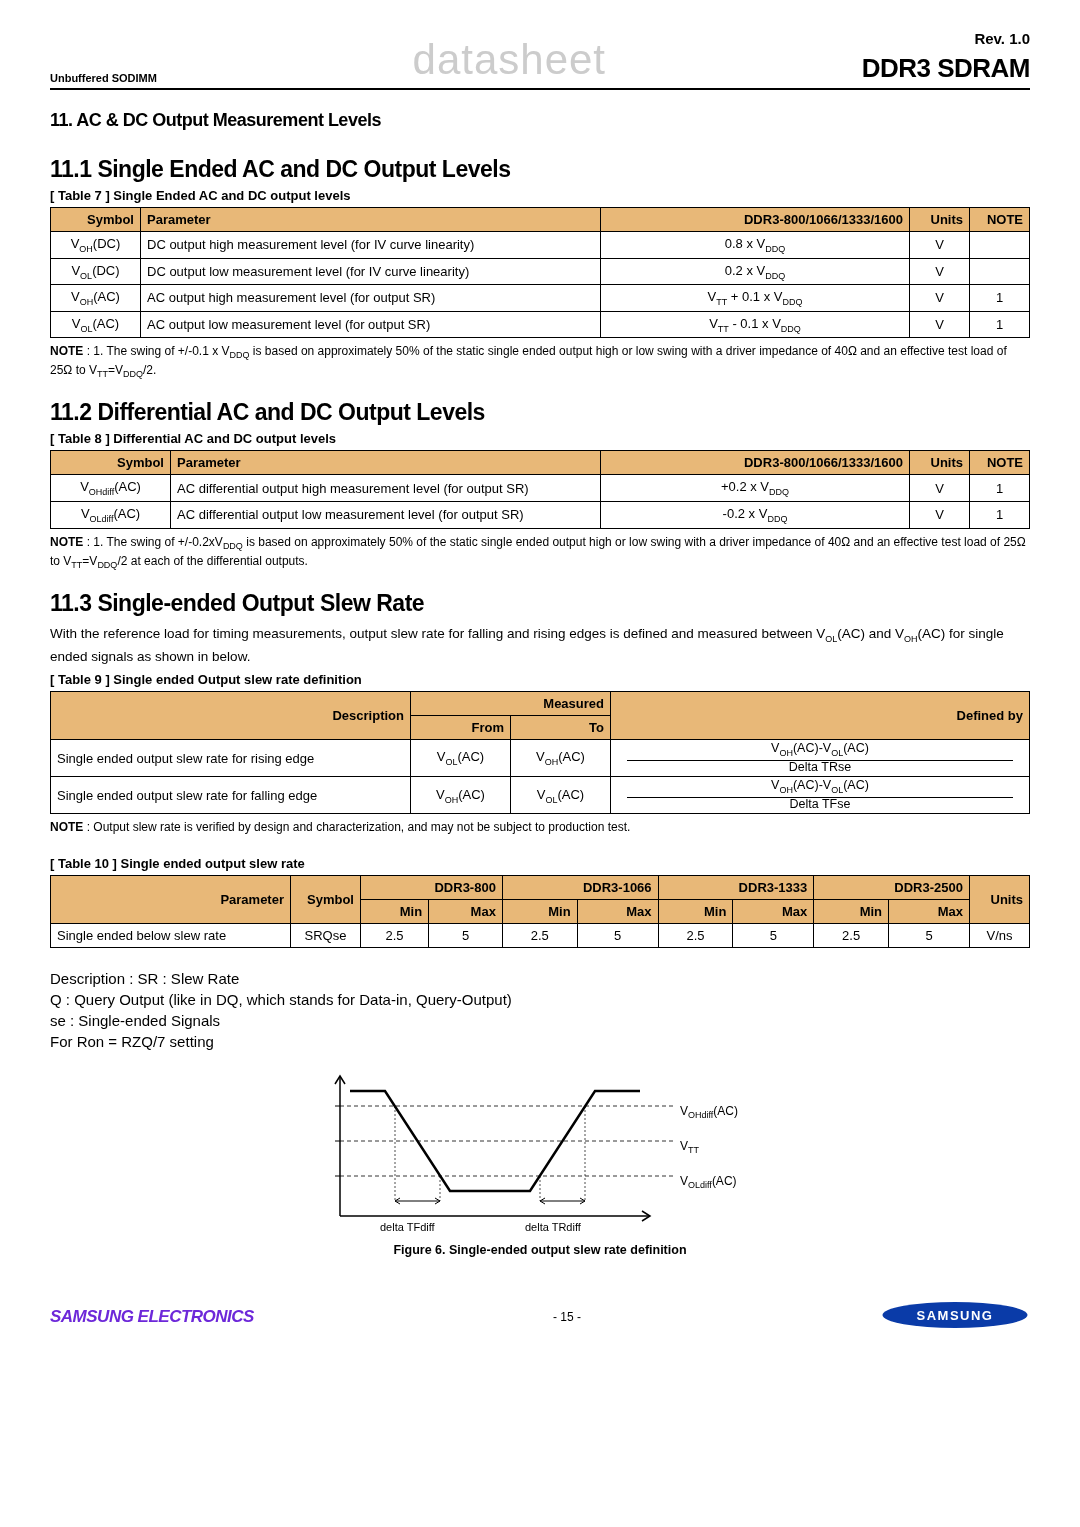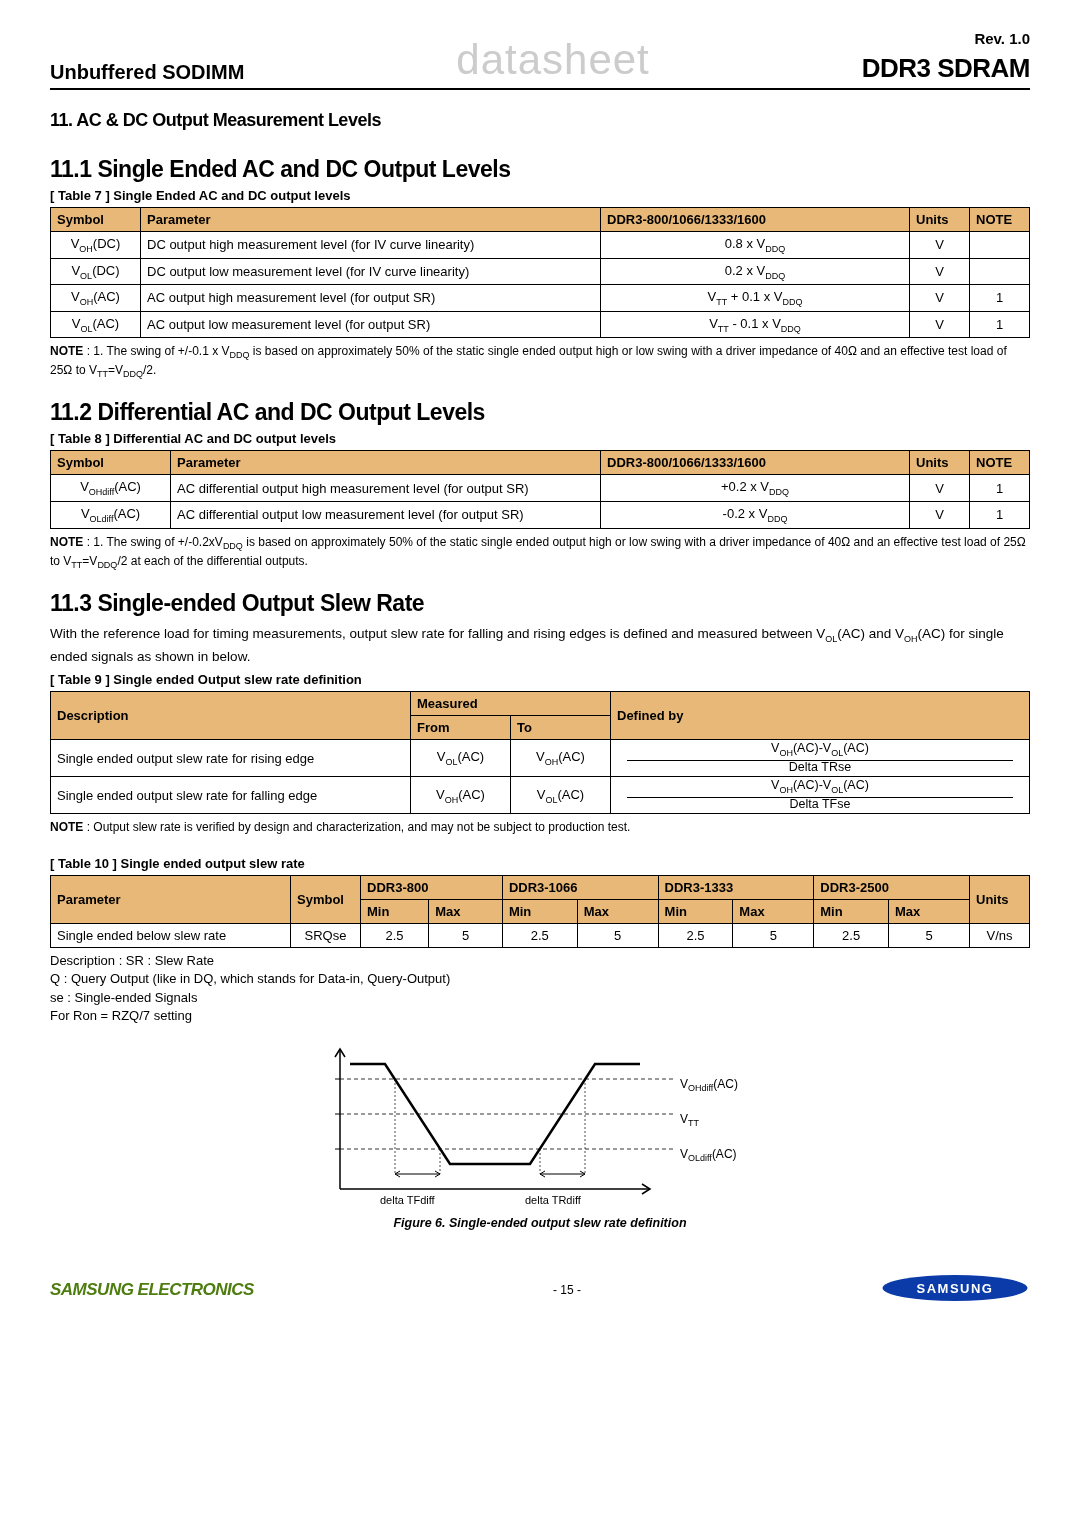--- a/index.html
+++ b/index.html
@@ -13,7 +13,7 @@
     font-size: 13px;
   }
   .header { display: flex; justify-content: space-between; align-items: flex-end; border-bottom: 2px solid #000; padding-bottom: 4px; margin-bottom: 20px; }
-  .hdr-left { font-weight: bold; font-size: 20px; }
+  .hdr-left { font-weight: bold; font-size: 11px; }
   .hdr-center { font-size: 42px; color: #ccc; letter-spacing: 1px; font-weight: 300; }
   .hdr-right { text-align: right; }
   .hdr-rev { font-weight: bold; font-size: 15px; margin-bottom: 6px; }

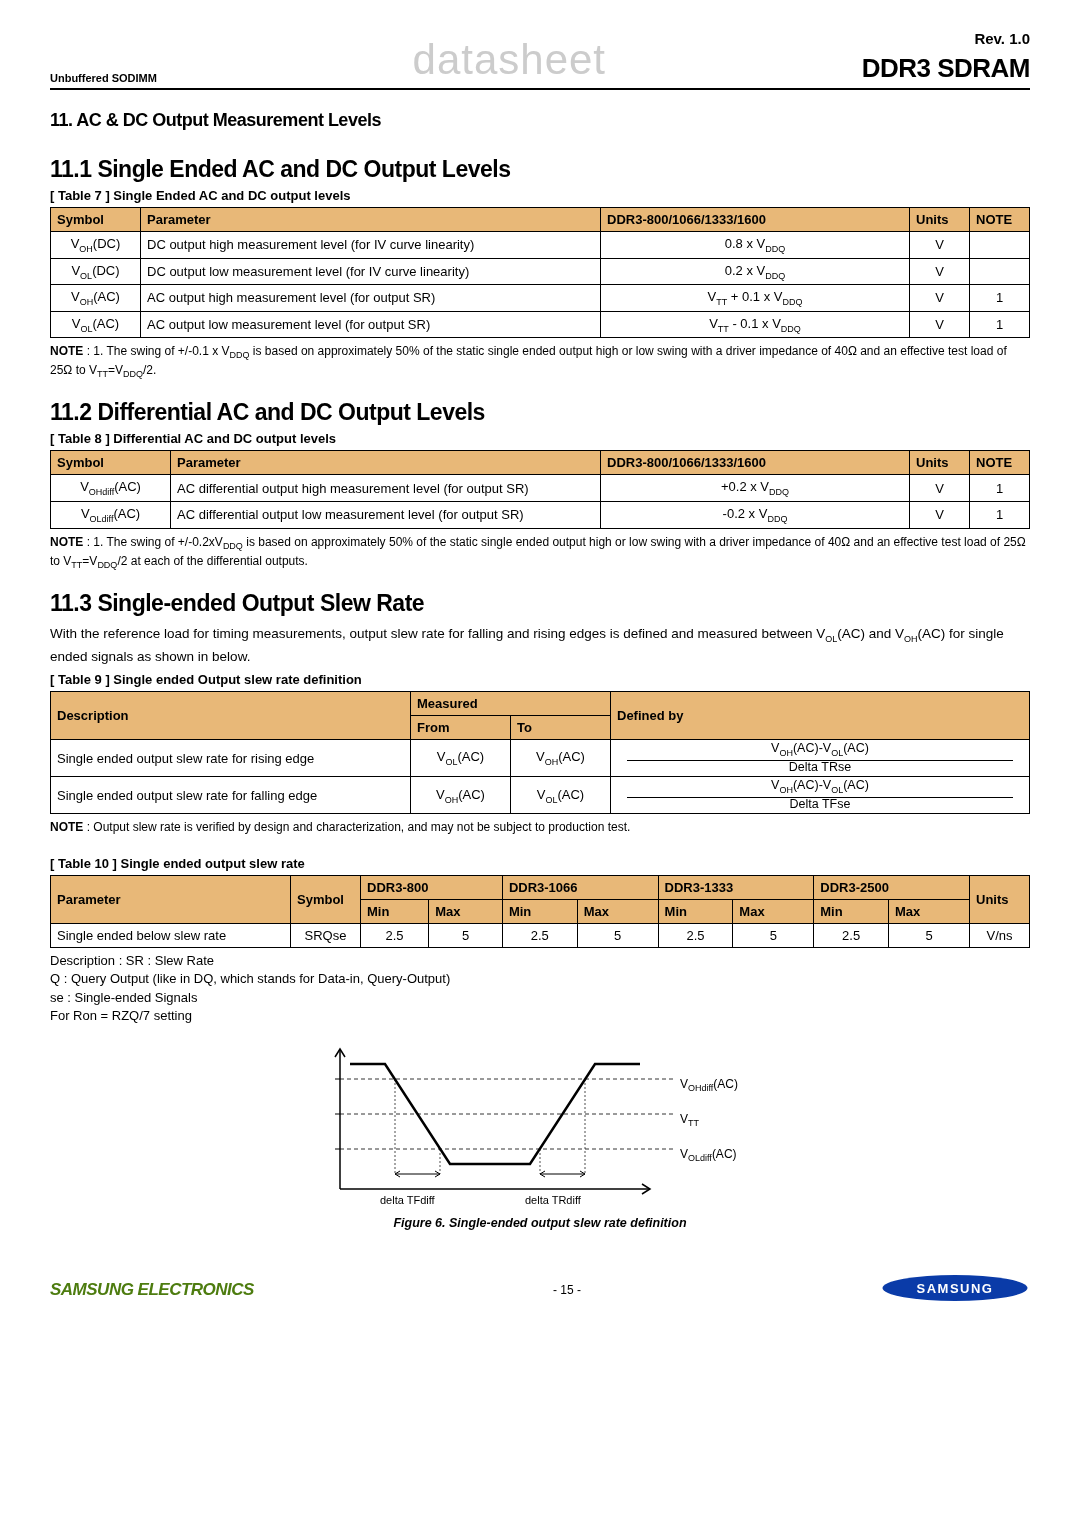--- a/index.html
+++ b/index.html
@@ -23,7 +23,7 @@
   .caption { font-weight: bold; font-size: 13px; margin: 5px 0 4px 0; }
   table { border-collapse: collapse; width: 100%; font-size: 13px; }
   th, td { border: 1px solid #000; padding: 4px 6px; vertical-align: middle; }
-  th { background: #e8b878; font-weight: bold; text-align: left; }
+  th { background: #e8b878; font-weight: bold; text-align: right; }
   .param-col { text-align: left; }
   .center { text-align: center; }
   .note { font-size: 12px; margin-top: 5px; line-height: 1.4; }

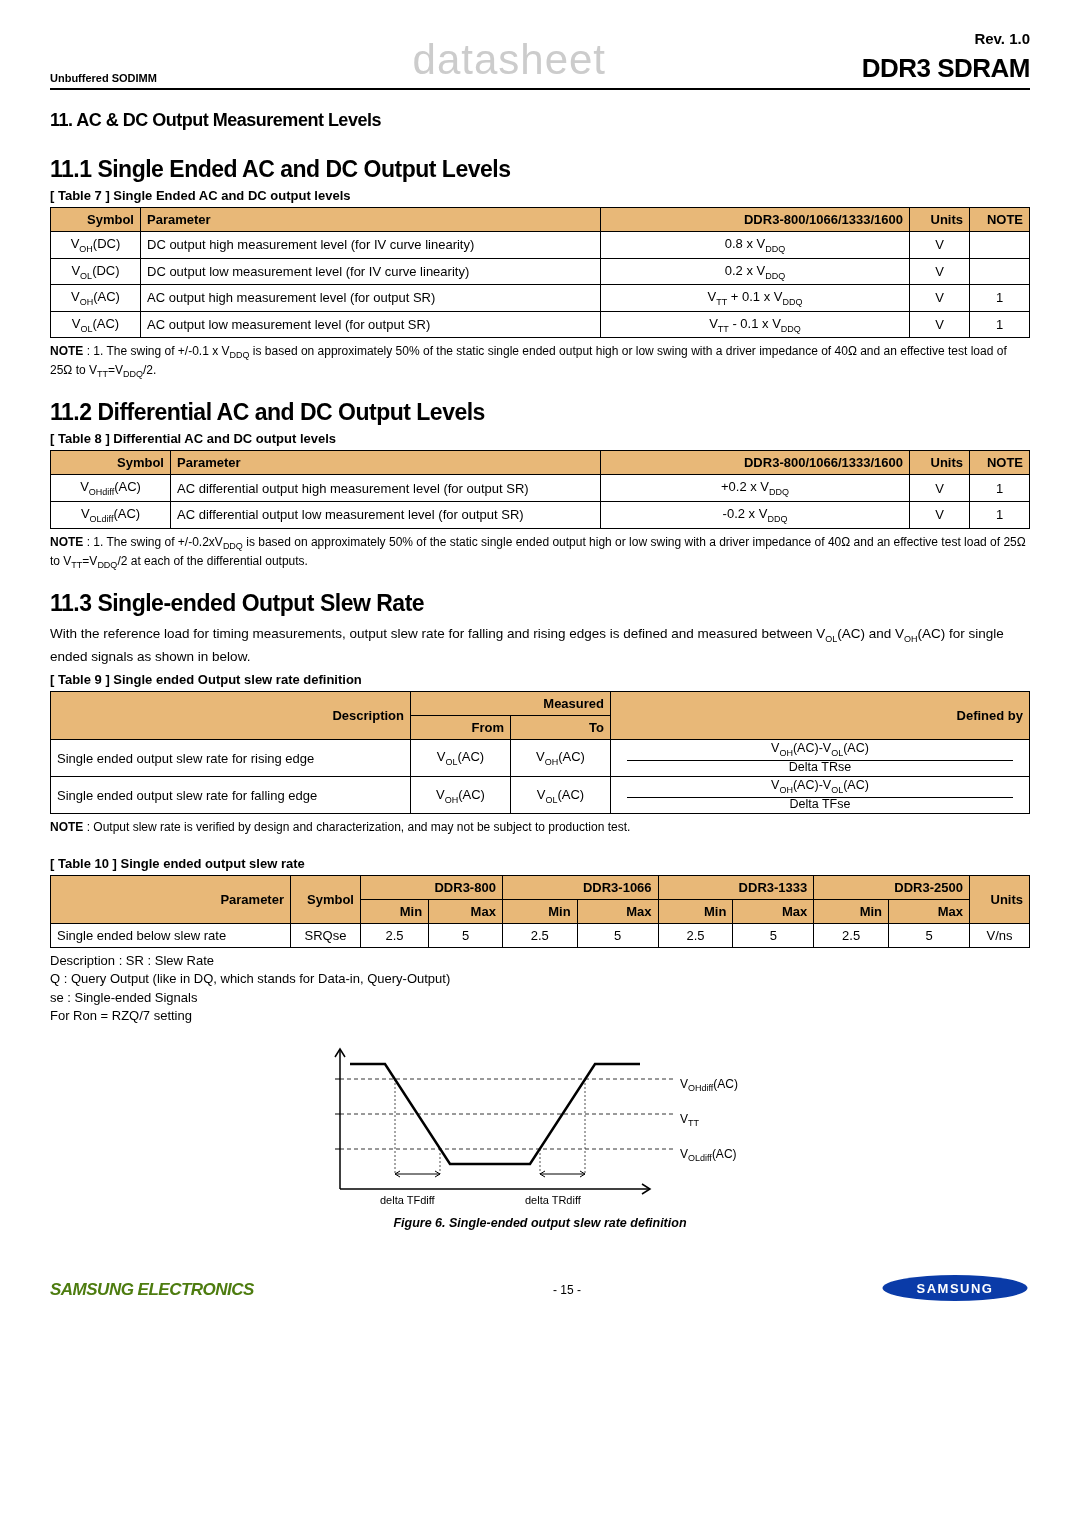--- a/index.html
+++ b/index.html
@@ -32,7 +32,7 @@
   .intro-text { font-size: 13.5px; margin: 6px 0 4px 0; line-height: 1.6; }
   .frac-cell { text-align:center; padding:2px 16px; line-height:1.1; font-size:12.5px;}
   .frac-top { border-bottom:1px solid #000; padding-bottom:1px; }
-  .desc-lines { font-size: 13px; line-height: 1.4; margin-top:4px;}
+  .desc-lines { font-size: 15px; line-height: 1.4; margin-top:20px;}
   .diagram-wrap { width: 520px; margin: 14px auto 4px auto; }
   .fig-caption { text-align:center; font-weight:bold; font-size:12.5px; margin-top:4px;font-style:italic;}
   .footer { display:flex; justify-content:space-between; align-items:center; margin-top:40px; }

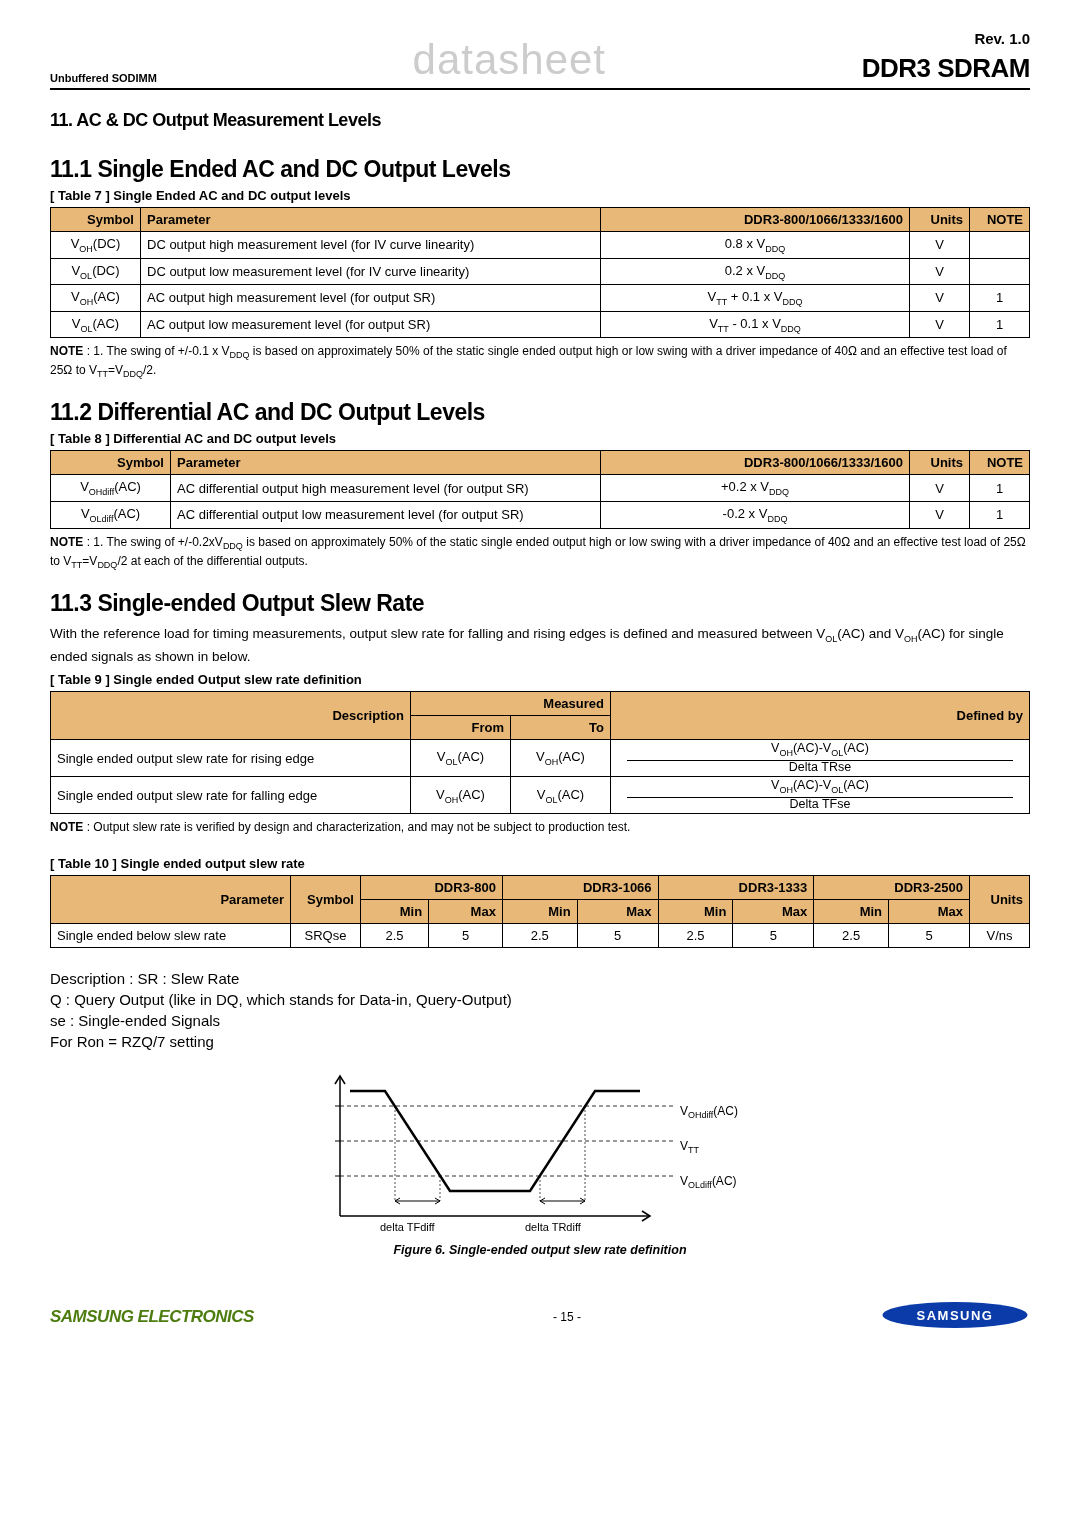--- a/index.html
+++ b/index.html
@@ -34,7 +34,7 @@
   .frac-top { border-bottom:1px solid #000; padding-bottom:1px; }
   .desc-lines { font-size: 15px; line-height: 1.4; margin-top:20px;}
   .diagram-wrap { width: 520px; margin: 14px auto 4px auto; }
-  .fig-caption { text-align:center; font-weight:bold; font-size:12.5px; margin-top:4px;font-style:italic;}
+  .fig-caption { text-align:center; font-weight:bold; font-size:12.5px; margin-top:4px;}
   .footer { display:flex; justify-content:space-between; align-items:center; margin-top:40px; }
   .footer-left { font-weight:bold; font-size:17px; color:#4d7c0f; font-style:italic; letter-spacing:-0.5px;}
   .footer-mid { font-size:12px; }

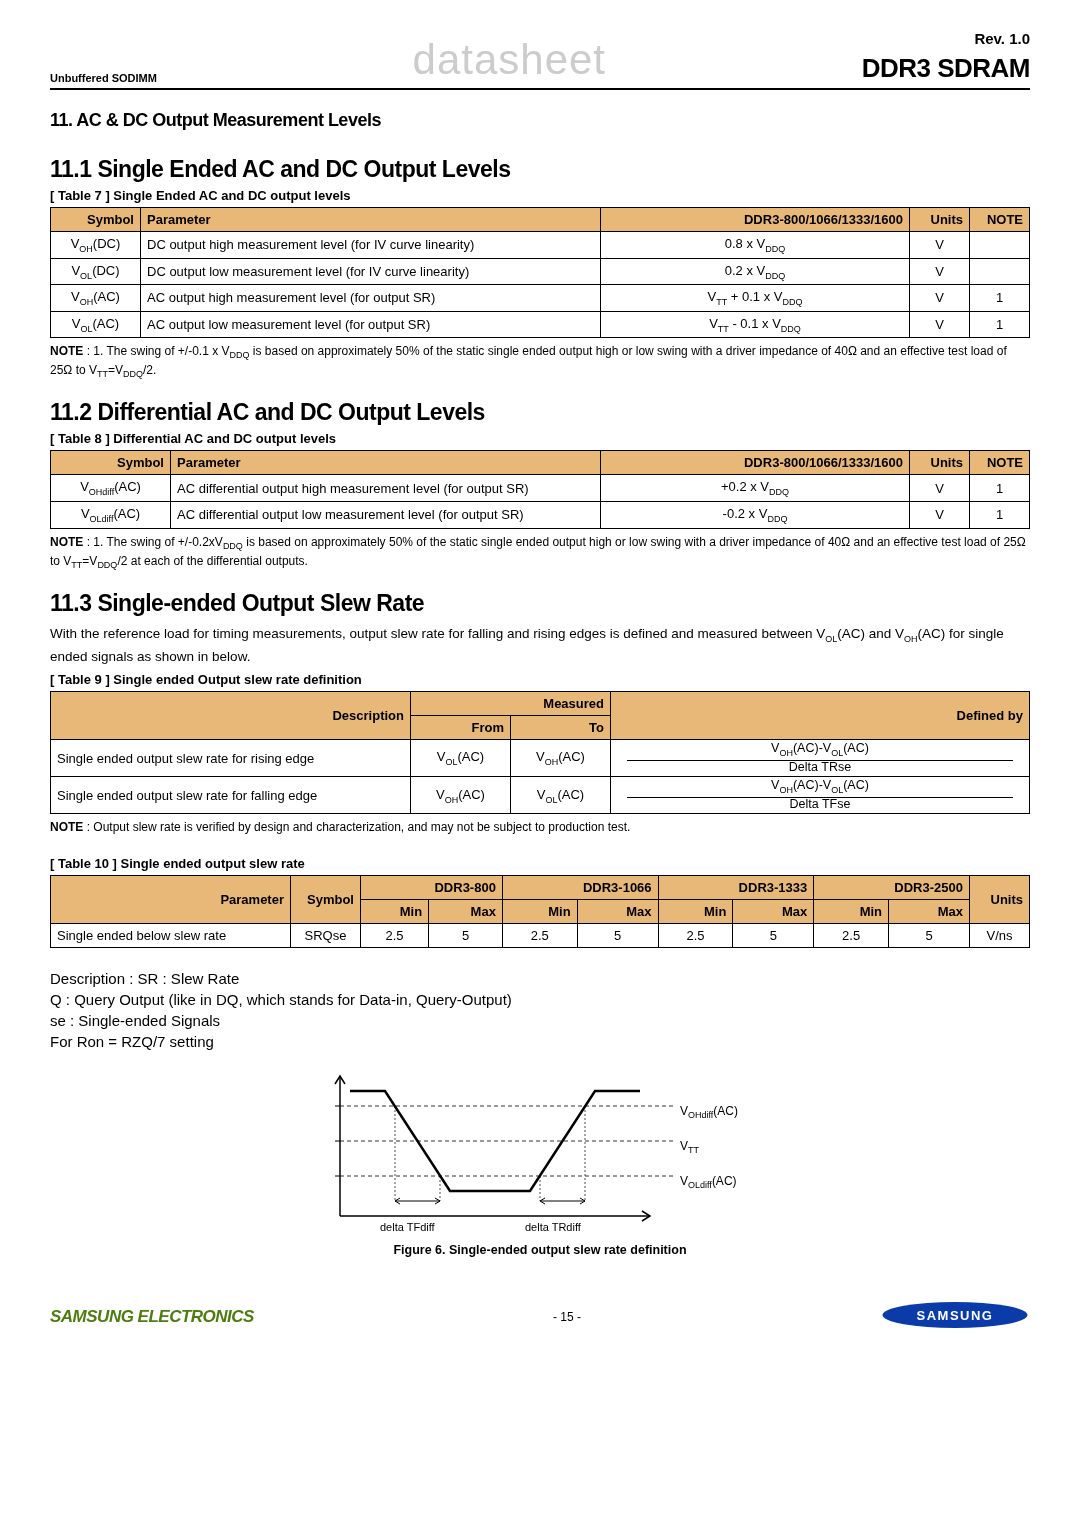--- a/index.html
+++ b/index.html
@@ -36,7 +36,7 @@
   .diagram-wrap { width: 520px; margin: 14px auto 4px auto; }
   .fig-caption { text-align:center; font-weight:bold; font-size:12.5px; margin-top:4px;}
   .footer { display:flex; justify-content:space-between; align-items:center; margin-top:40px; }
-  .footer-left { font-weight:bold; font-size:17px; color:#4d7c0f; font-style:italic; letter-spacing:-0.5px;}
+  .footer-left { font-weight:bold; font-size:17px; color:#6d28d9; font-style:italic; letter-spacing:-0.5px;}
   .footer-mid { font-size:12px; }
   .footer-right svg { width:150px; height:36px; }
 </style>

